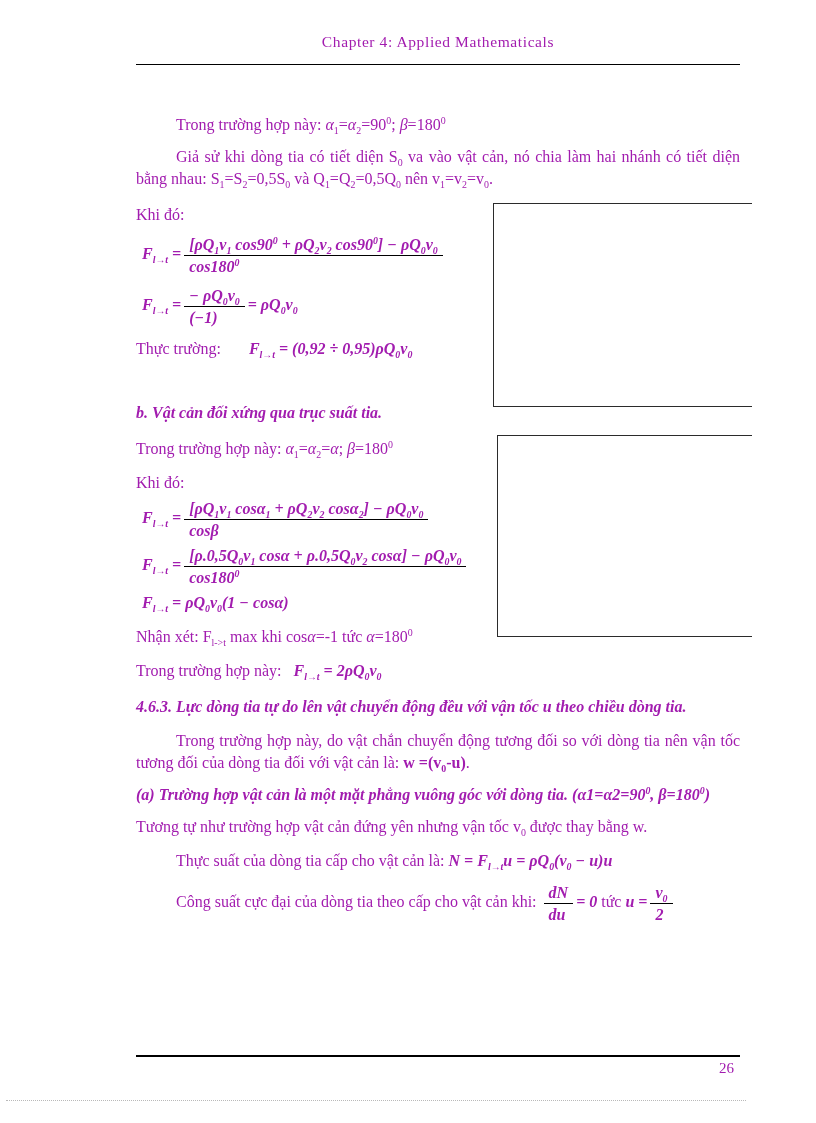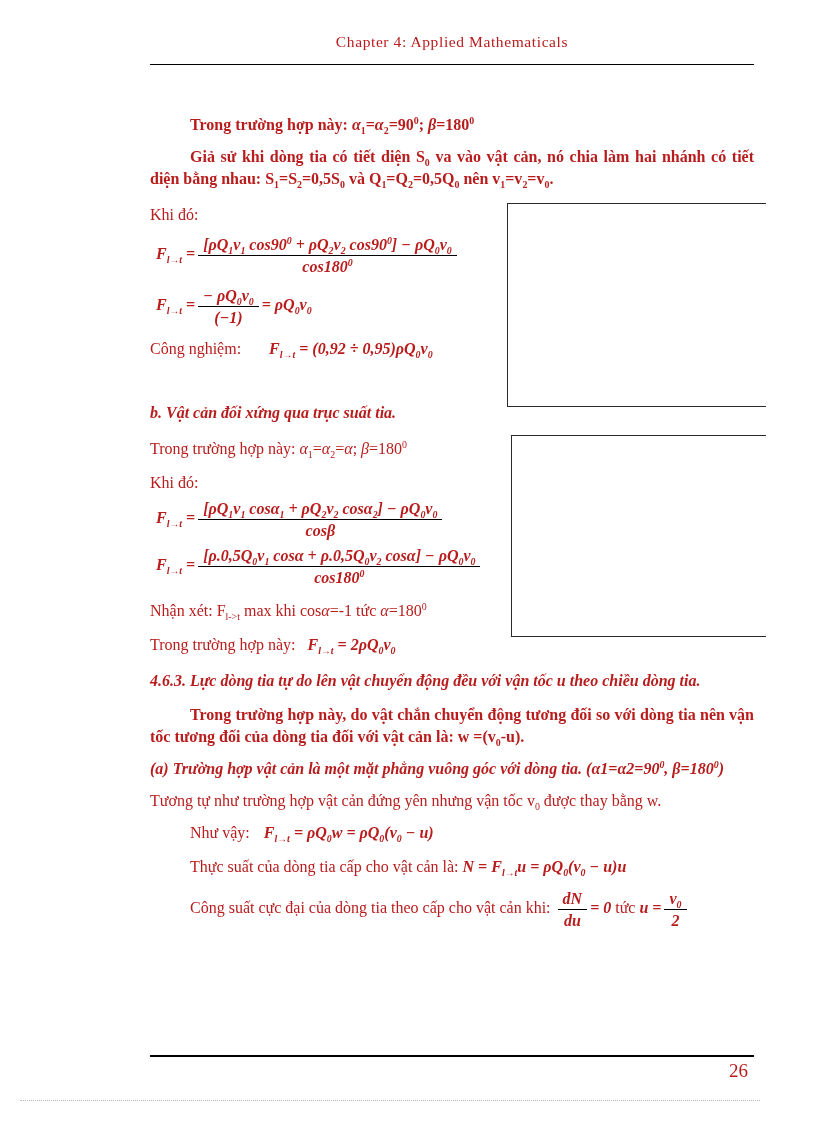--- a/index.html
+++ b/index.html
@@ -9,10 +9,9 @@
     width: 752px; height: 1123px;
     background: #ffffff;
     font-family: "Liberation Serif", serif;
-    color: #b91c1c;
+    color: #a21caf;
     font-size: 16px;
     overflow: hidden;
-    margin-left: 14px;
   }
   .header-title {
     position: absolute; top: 33px; left: 136px; width: 604px;

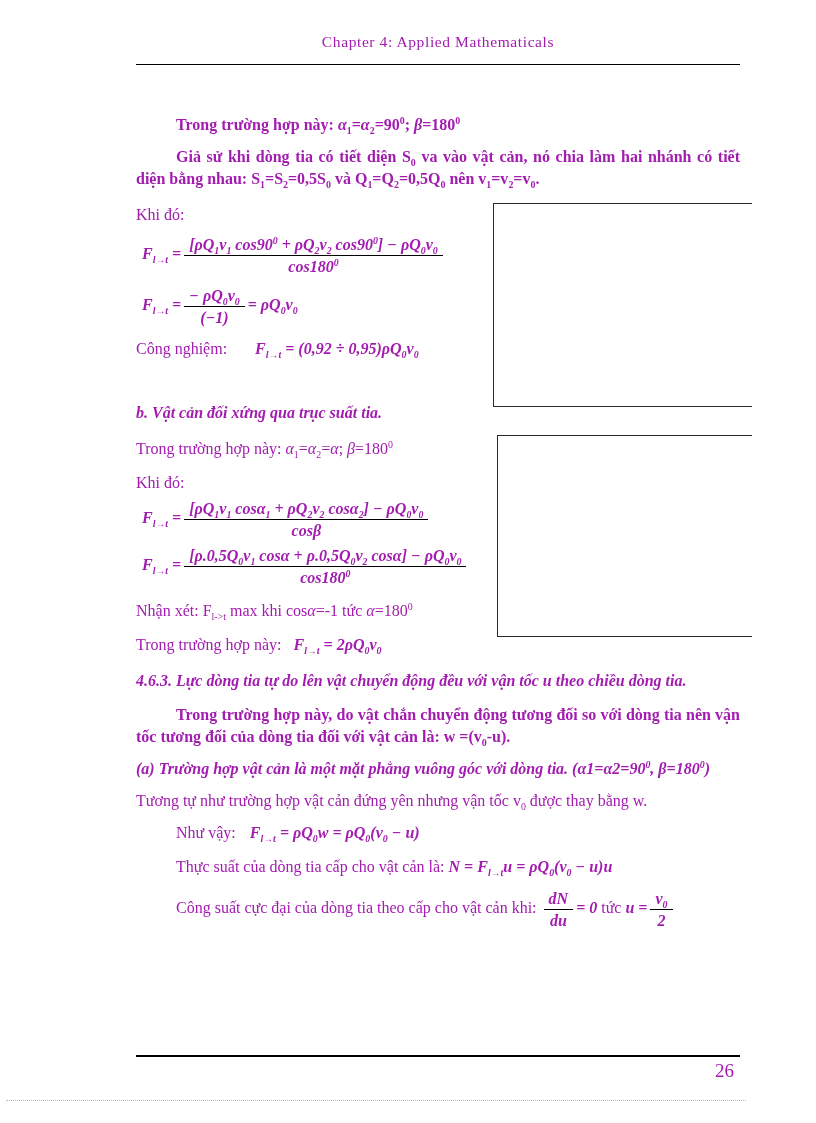--- a/index.html
+++ b/index.html
@@ -23,7 +23,7 @@
   }
   .content { position: absolute; left: 136px; top: 100px; width: 604px; }
   .para, .line { margin: 0; line-height: 22px; }
-  .indent { text-indent: 40px; font-weight: bold; }
+  .indent { text-indent: 40px; }
   .justify { text-align: justify; }
   sub, sup { font-size: 0.62em; line-height: 0; }
   .bold-italic { font-weight: bold; font-style: italic; }

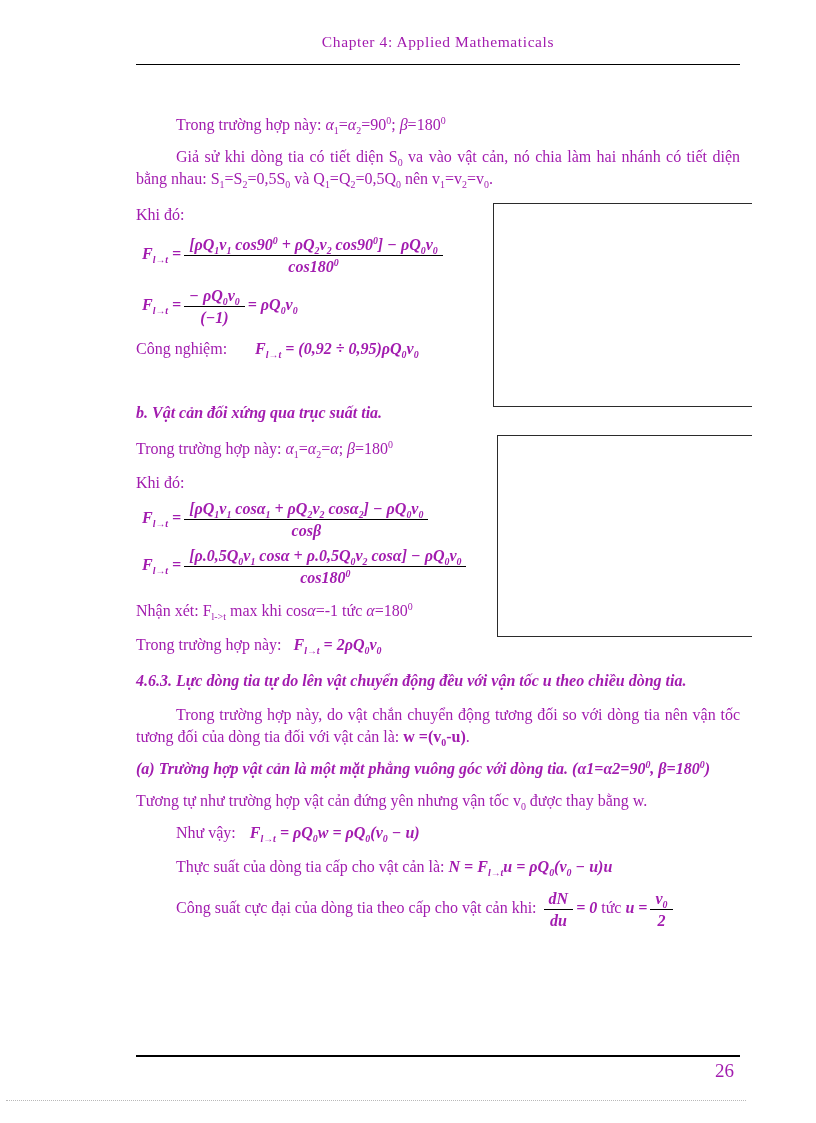--- a/index.html
+++ b/index.html
@@ -33,7 +33,7 @@
     line-height: 22px;
   }
   .formula-inline { font-weight: bold; font-style: italic; }
-  .frac { display: inline-block; vertical-align: middle; text-align: center; margin: 0 3px; }
+  .frac { display: inline-block; vertical-align: middle; text-align: left; margin: 0 3px; }
   .frac .num, .frac .den { display: block; padding: 0 5px; line-height: 21px; }
   .frac .den { border-top: 1.6px solid #000; }
   .figure-box { position: absolute; border: 1.5px solid #2b2b2b; background: #fff; }

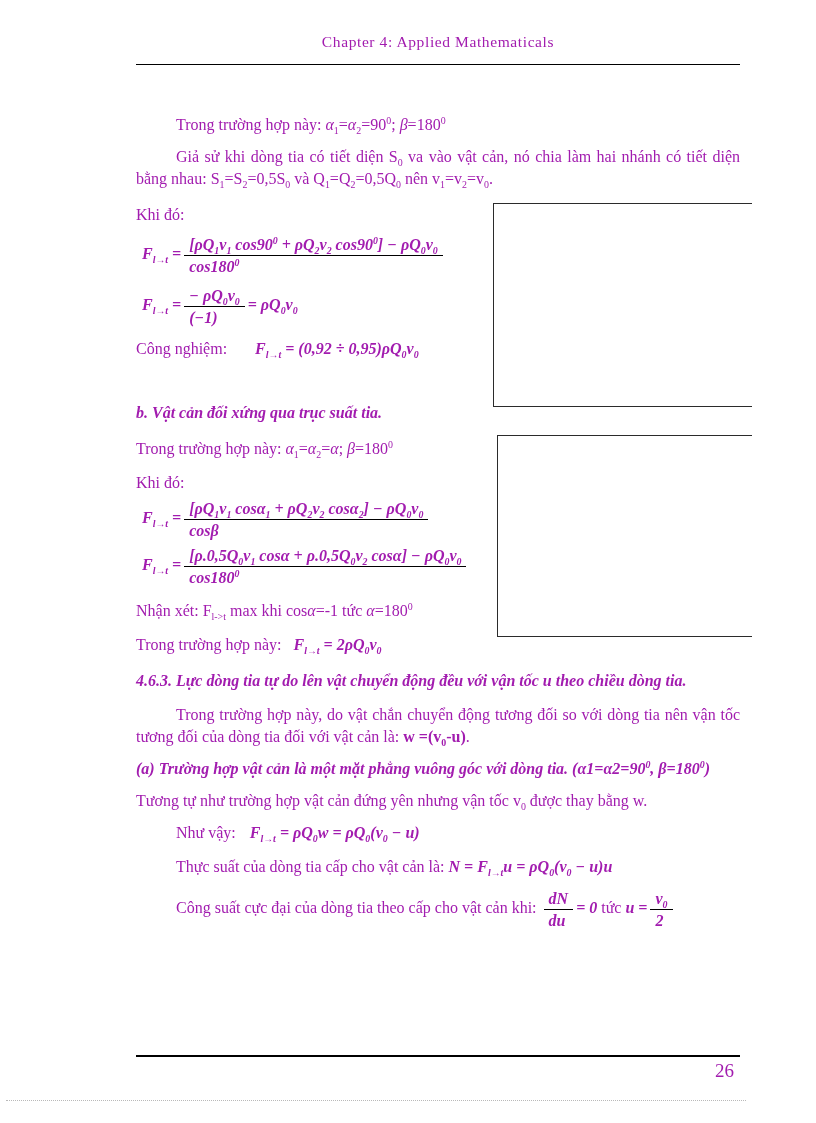--- a/index.html
+++ b/index.html
@@ -81,7 +81,7 @@
     </div>
 
     <div class="line mt10">
-      <span>Công  nghiệm:</span><span class="formula-inline ml28">F<sub>l→t</sub> = (0,92 ÷ 0,95)ρQ<sub>0</sub>v<sub>0</sub></span>
+      <span>Thực  trường:</span><span class="formula-inline ml28">F<sub>l→t</sub> = (0,92 ÷ 0,95)ρQ<sub>0</sub>v<sub>0</sub></span>
     </div>
 
     <p class="para bold-italic mt42">b. Vật cản đối xứng qua trục suất tia.</p>

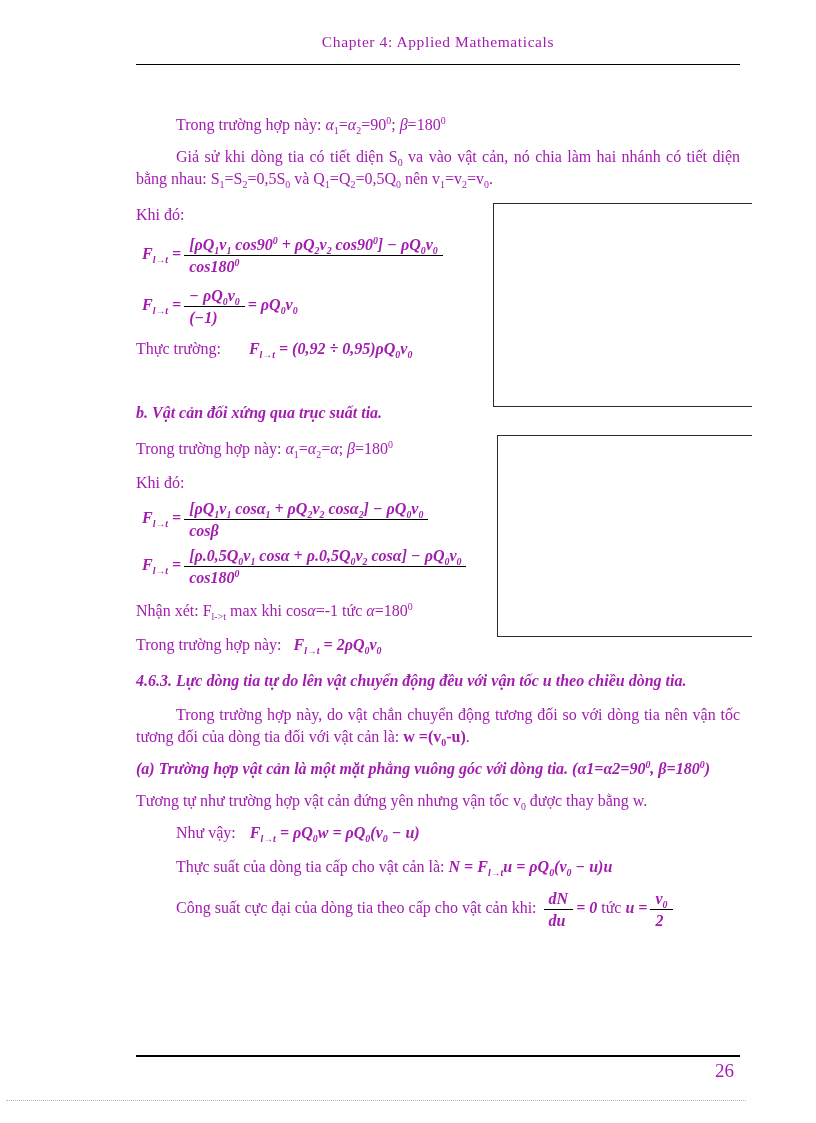--- a/index.html
+++ b/index.html
@@ -98,6 +98,7 @@
       <span class="flhs">F<sub>l→t</sub> =</span><span class="frac"><span class="num">[ρ.0,5Q<sub>0</sub>v<sub>1</sub> cosα + ρ.0,5Q<sub>0</sub>v<sub>2</sub> cosα] − ρQ<sub>0</sub>v<sub>0</sub></span><span class="den">cos180<sup>0</sup></span></span>
     </div>
 
+    <div class="formula mt4">F<sub>l→t</sub> = ρQ<sub>0</sub>v<sub>0</sub>(1 − cosα)</div>
 
     <p class="para mt12">Nhận  xét: F<sub>l-&gt;t</sub> max khi cos<i>α</i>=-1 tức <i>α</i>=180<sup>0</sup></p>
 

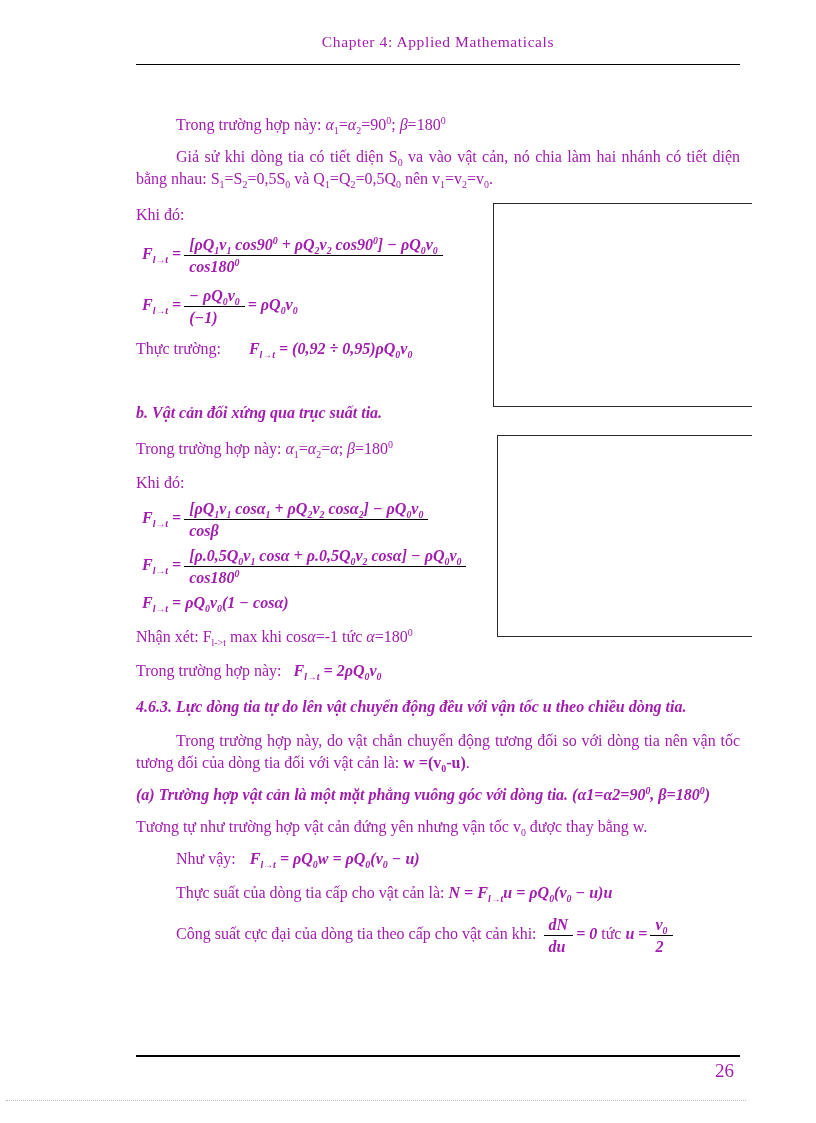--- a/index.html
+++ b/index.html
@@ -114,9 +114,6 @@
 
     <p class="para mt10">Tương tự như trường hợp vật cản đứng yên nhưng vận tốc v<sub>0</sub> được thay bằng w.</p>
 
-    <div class="line ml40 mt10">
-      <span>Như vậy:</span><span class="formula-inline ml14">F<sub>l→t</sub> = ρQ<sub>0</sub>w = ρQ<sub>0</sub>(v<sub>0</sub> − u)</span>
-    </div>
 
     <div class="line ml40 mt12">
       <span>Thực suất của dòng tia cấp cho vật cản là:</span> <span class="formula-inline">N = F<sub>l→t</sub>u = ρQ<sub>0</sub>(v<sub>0</sub> − u)u</span>

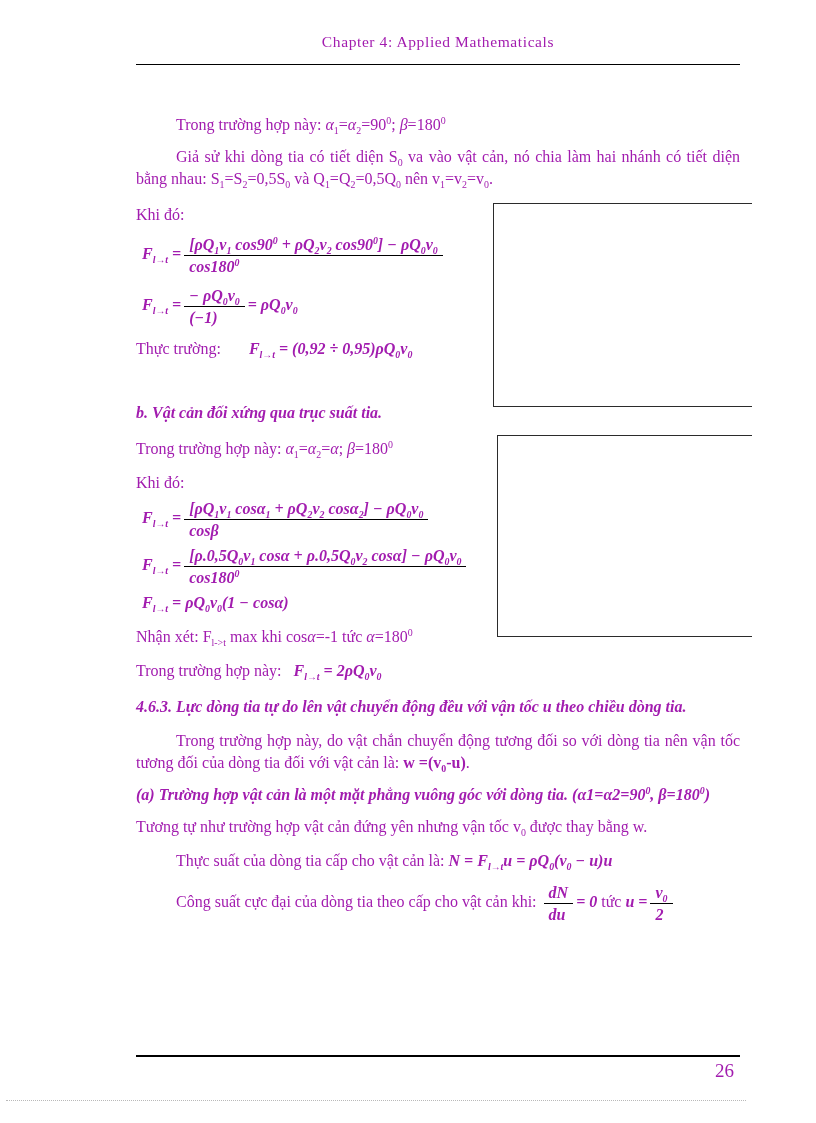--- a/index.html
+++ b/index.html
@@ -40,7 +40,7 @@
   .box1 { left: 493px; top: 203px; width: 287px; height: 204px; }
   .box2 { left: 497px; top: 435px; width: 283px; height: 202px; }
   .footer-rule { position: absolute; left: 136px; top: 1055px; width: 604px; border-top: 2px solid #000; }
-  .page-number { position: absolute; left: 136px; top: 1060px; width: 598px; text-align: right; font-size: 19px; }
+  .page-number { position: absolute; left: 136px; top: 1060px; width: 598px; text-align: right; font-size: 15px; }
   .bottom-dotted { position: absolute; left: 6px; right: 6px; top: 1100px; border-top: 1px dotted #b9b9b9; }
 
   

